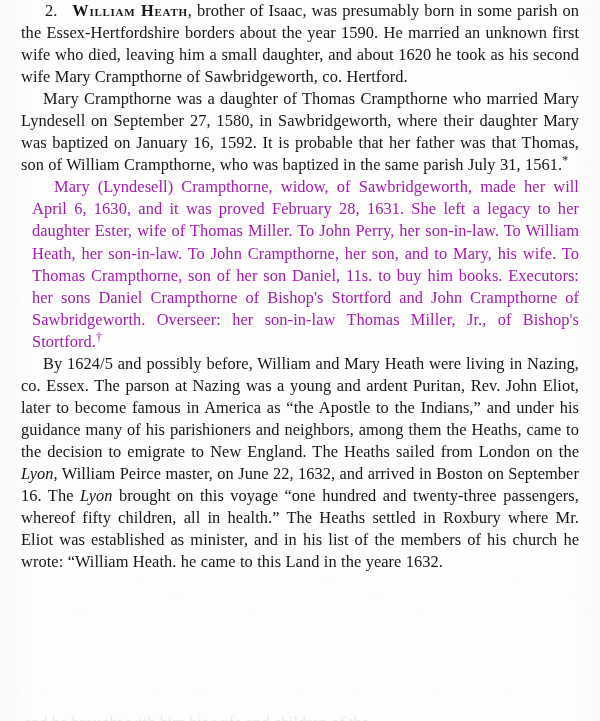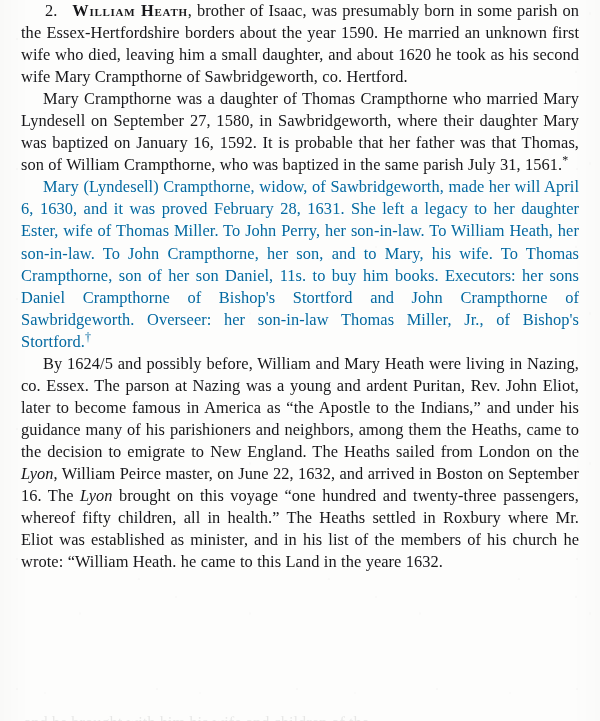--- a/index.html
+++ b/index.html
@@ -66,7 +66,7 @@
   p.indent { text-indent: 22px; }
 
   
-  p.faded { color: #0369a1; }
+  p.faded { color: #a21caf; margin-left: 11px; }
 
   .smallcaps {
     font-variant: small-caps;

